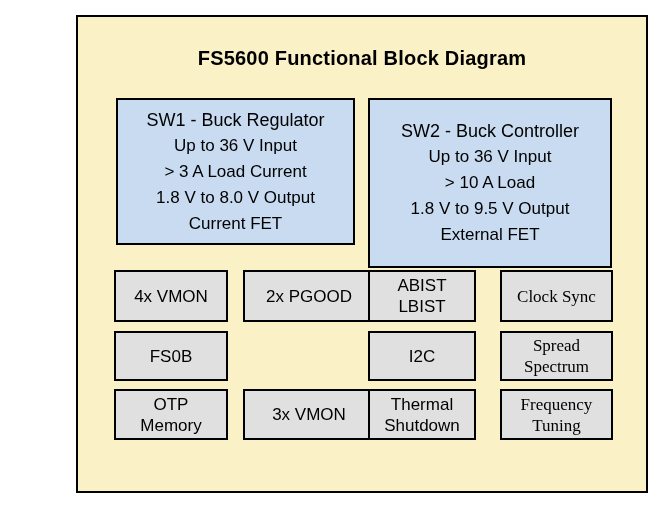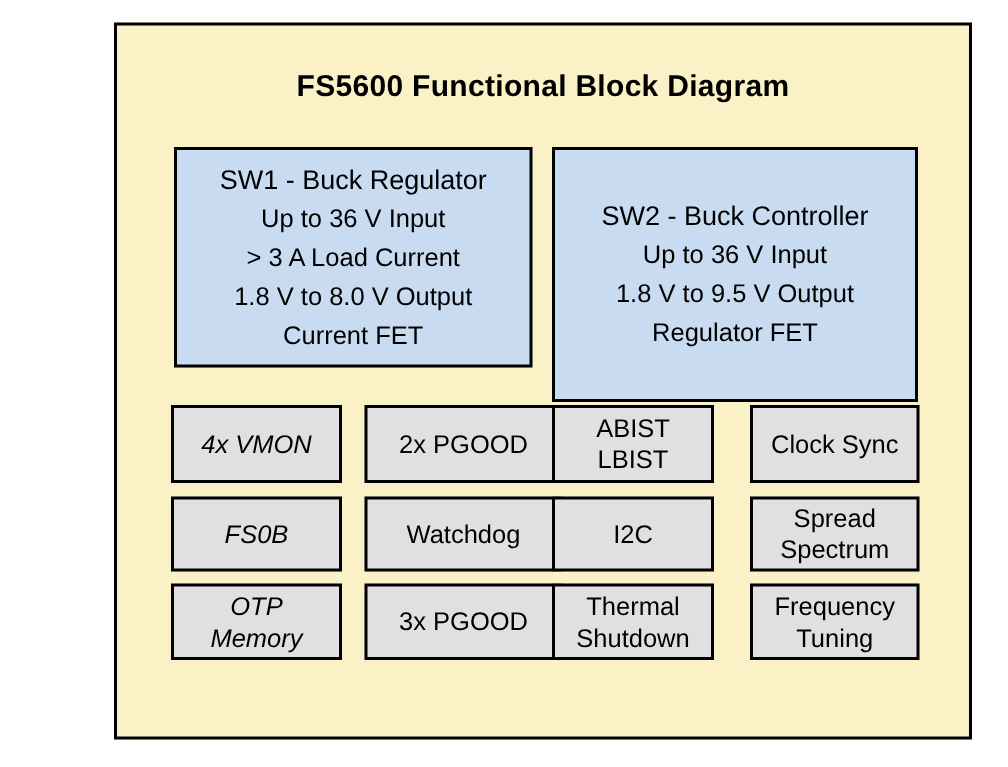--- a/index.html
+++ b/index.html
@@ -95,6 +95,7 @@
     <div class="reg reg-sw2">
       <div class="reg-title">SW2 - Buck Controller</div>
       <div>Up to 36 V Input</div>
+      <div>&gt; 10 A Load</div>
       <div>1.8 V to 9.5 V Output</div>
       <div>Regulator FET</div>
     </div>

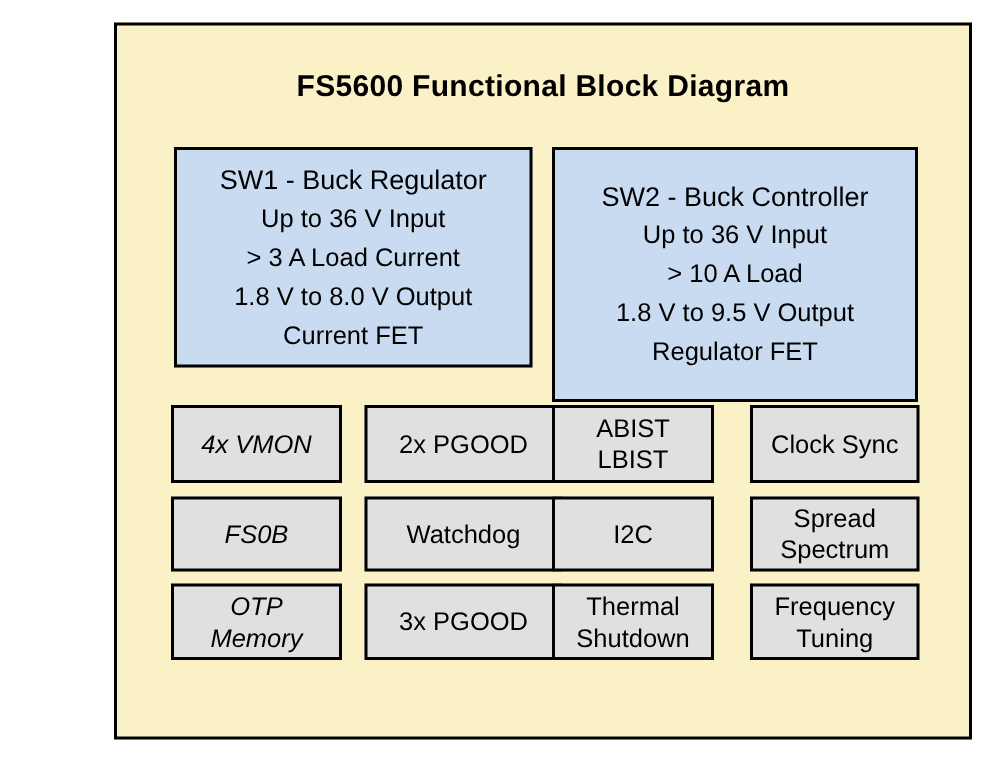--- a/index.html
+++ b/index.html
@@ -97,7 +97,7 @@
       <div>Up to 36 V Input</div>
       <div>&gt; 10 A Load</div>
       <div>1.8 V to 9.5 V Output</div>
-      <div>Regulator FET</div>
+      <div>External FET</div>
     </div>
 
     <div class="cell c1 r1">4x VMON</div>

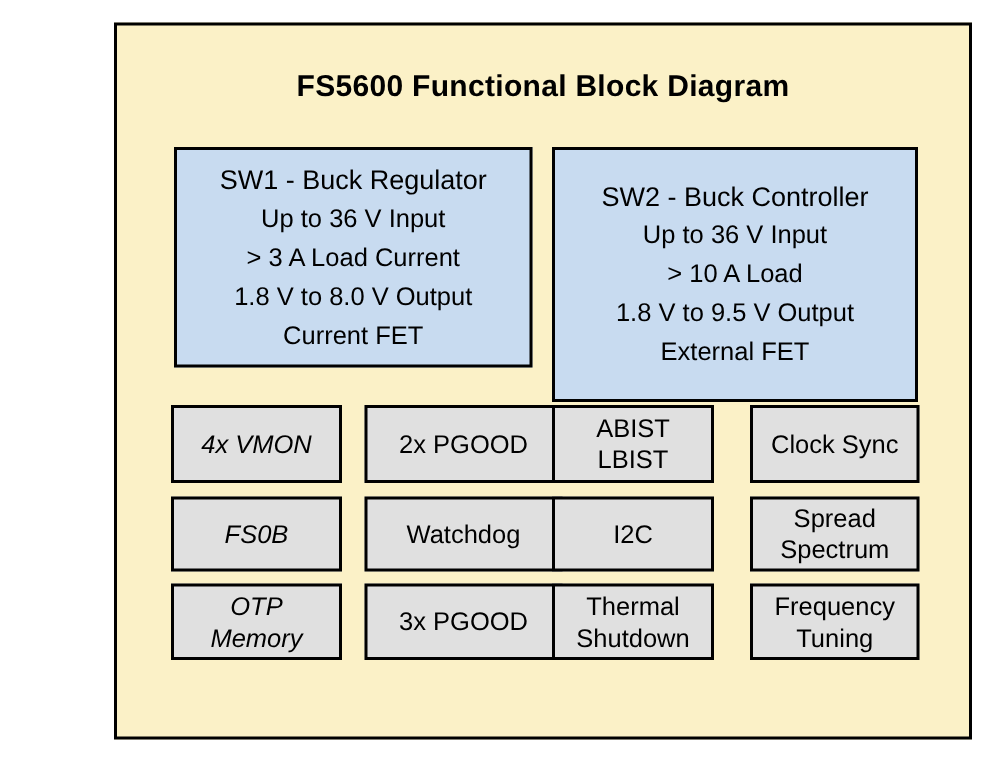--- a/index.html
+++ b/index.html
@@ -68,7 +68,7 @@
     line-height: 21px;
     white-space: pre-line;
   }
-  .c1 { left: 36px;  width: 114px; font-style: italic; }
+  .c1 { left: 36px;  width: 114px; }
   .c2 { left: 165px; width: 132px; }
   .c3 { left: 290px; width: 108px; }
   .c4 { left: 422px; width: 113px; }

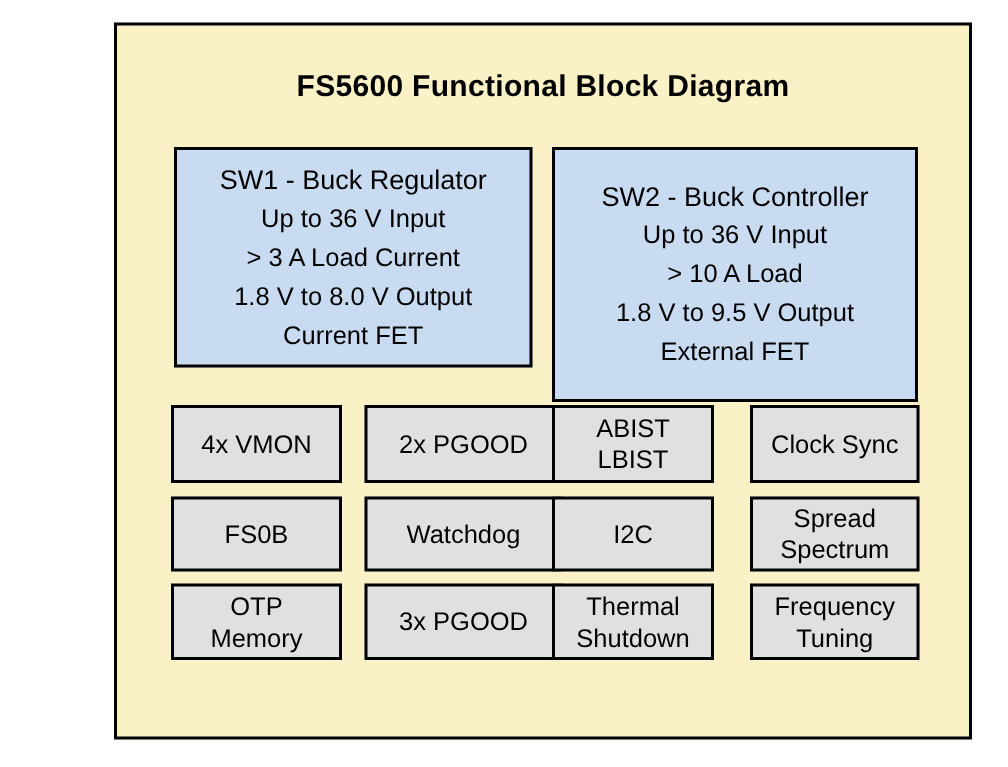--- a/index.html
+++ b/index.html
@@ -71,7 +71,7 @@
   .c1 { left: 36px;  width: 114px; }
   .c2 { left: 165px; width: 132px; }
   .c3 { left: 290px; width: 108px; }
-  .c4 { left: 422px; width: 113px; }
+  .c4 { left: 422px; width: 113px; font-family: Liberation Serif, serif; }
   .r1 { top: 253px; height: 52px; }
   .r2 { top: 314px; height: 50px; }
   .r3 { top: 372px; height: 51px; }

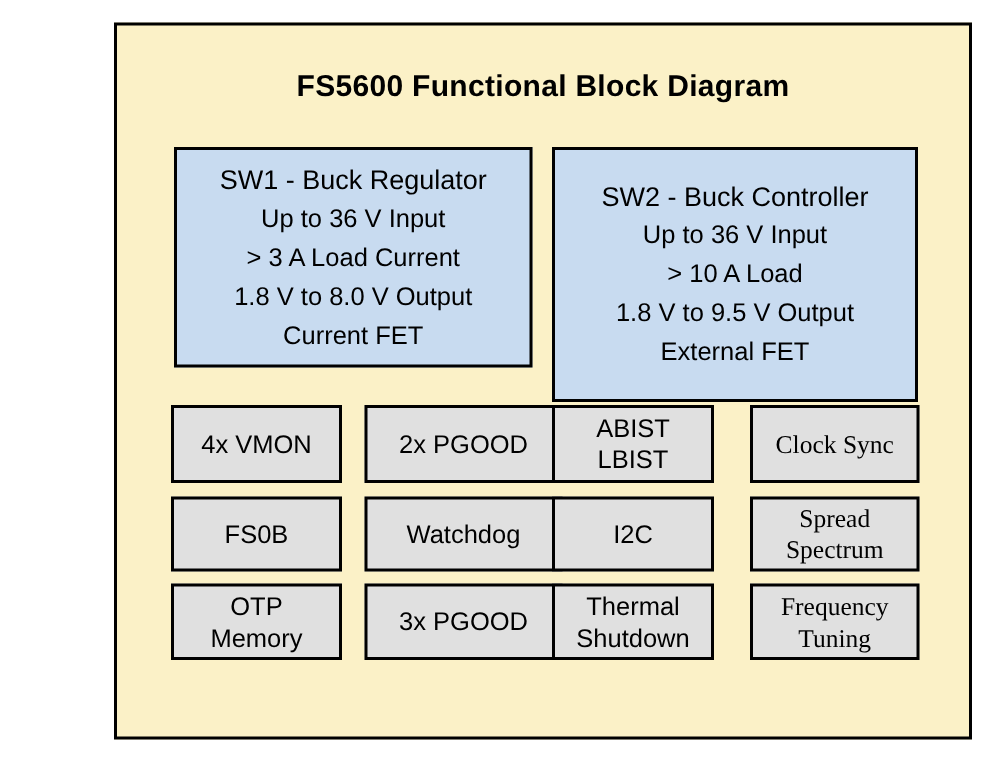--- a/index.html
+++ b/index.html
@@ -107,7 +107,6 @@
     <div class="cell c4 r1">Clock Sync</div>
 
     <div class="cell c1 r2">FS0B</div>
-    <div class="cell c2 r2">Watchdog</div>
     <div class="cell c3 r2">I2C</div>
     <div class="cell c1 r3">OTP
 Memory</div>

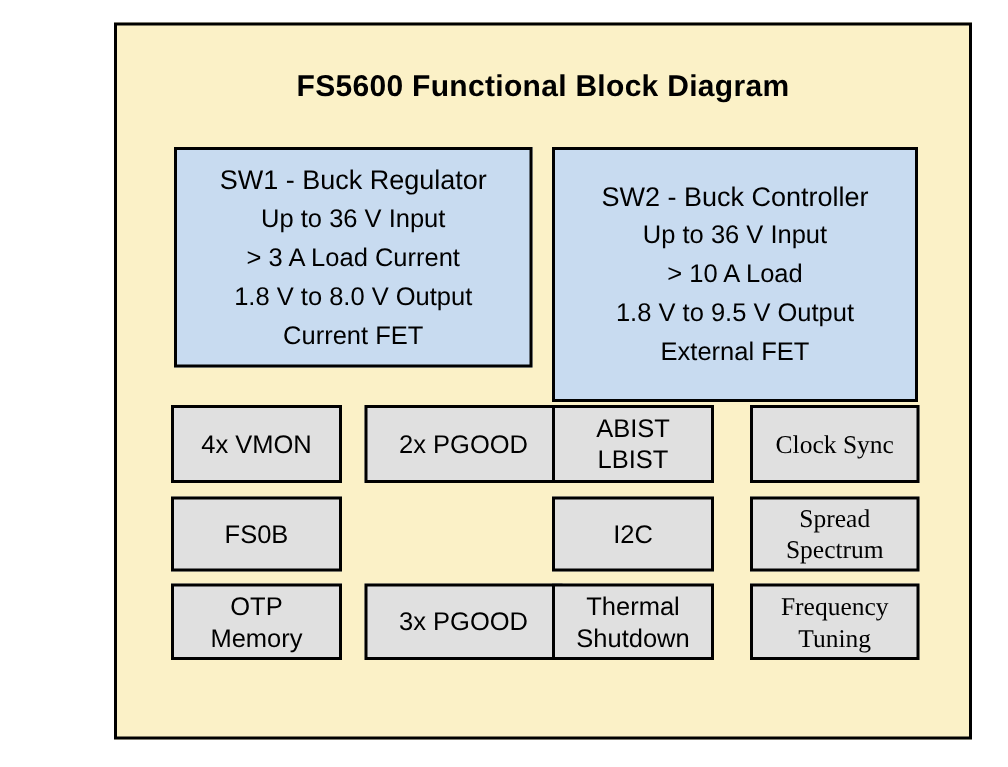--- a/index.html
+++ b/index.html
@@ -113,7 +113,7 @@
 
     <div class="cell c4 r2">Spread
 Spectrum</div>
-    <div class="cell c2 r3">3x PGOOD</div>
+    <div class="cell c2 r3">3x VMON</div>
     <div class="cell c4 r3">Frequency
 Tuning</div>
     <div class="cell c3 r3">Thermal

